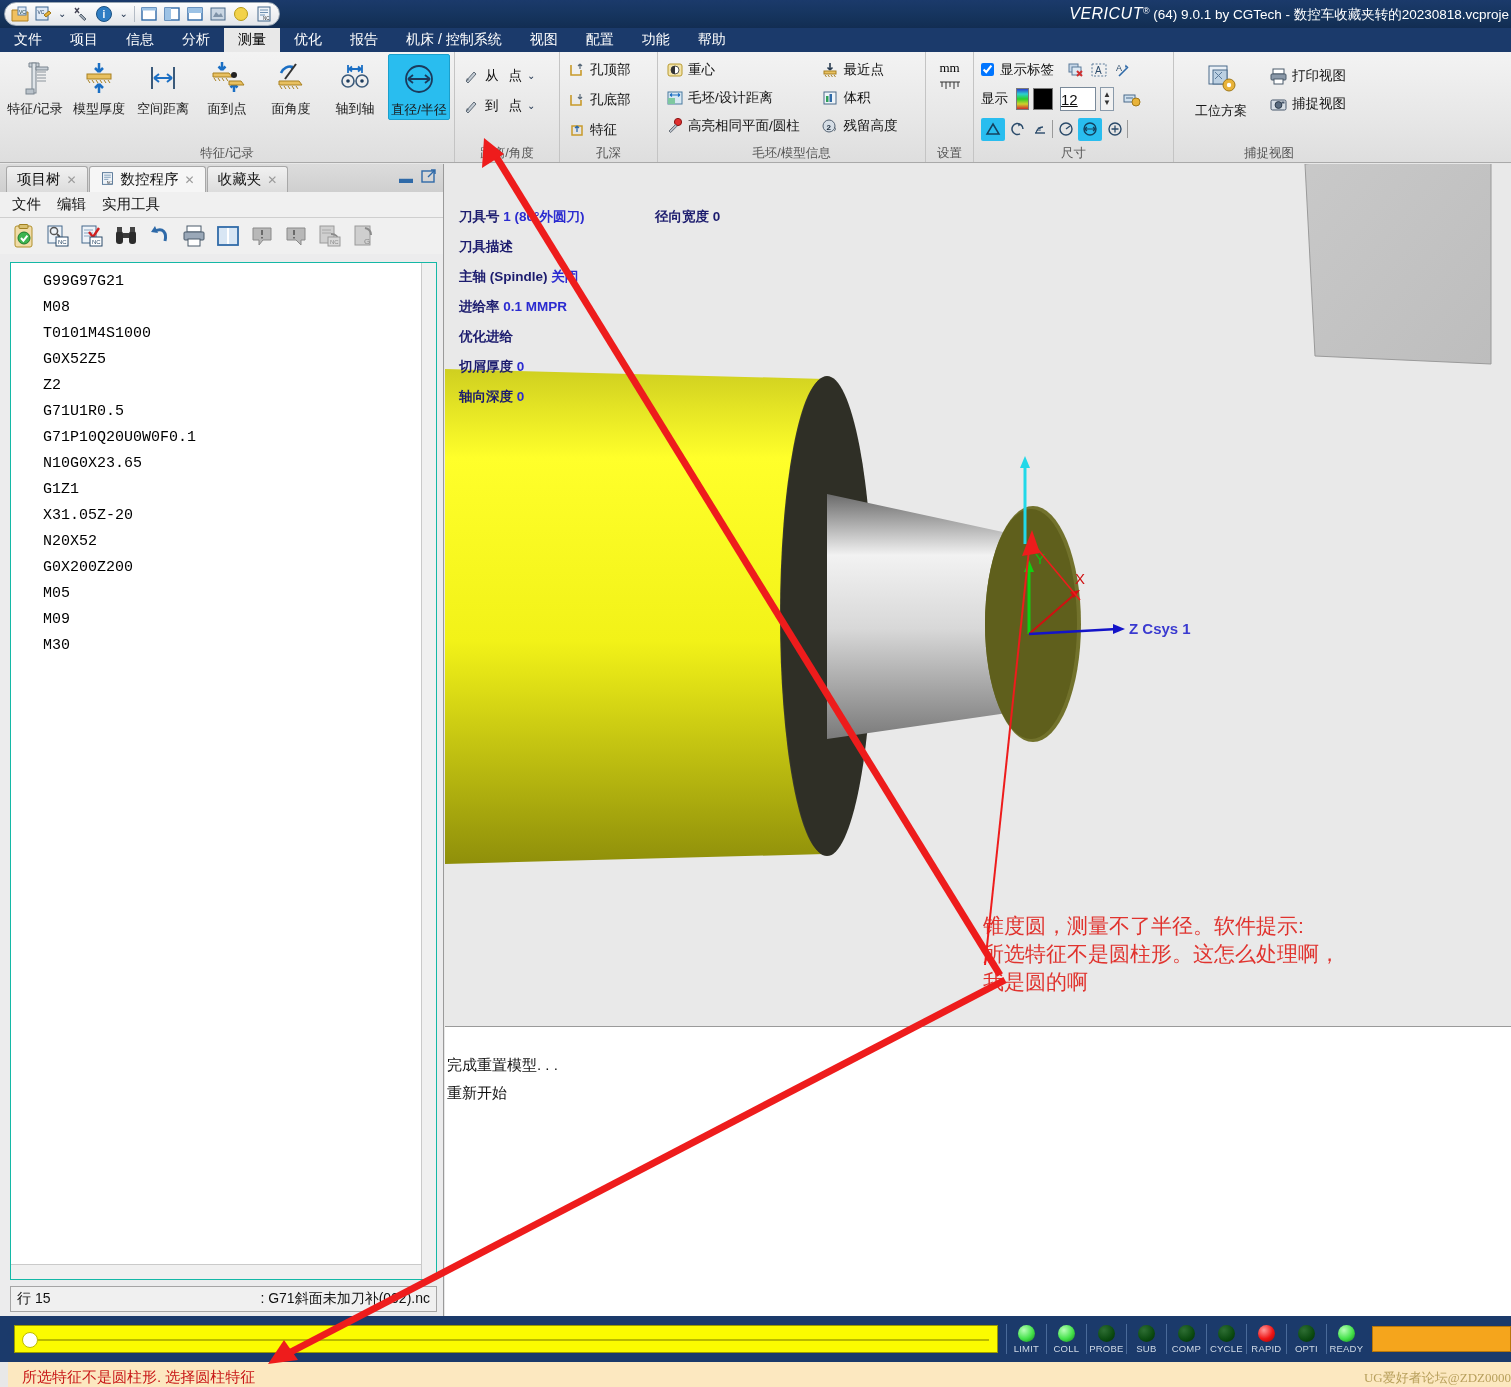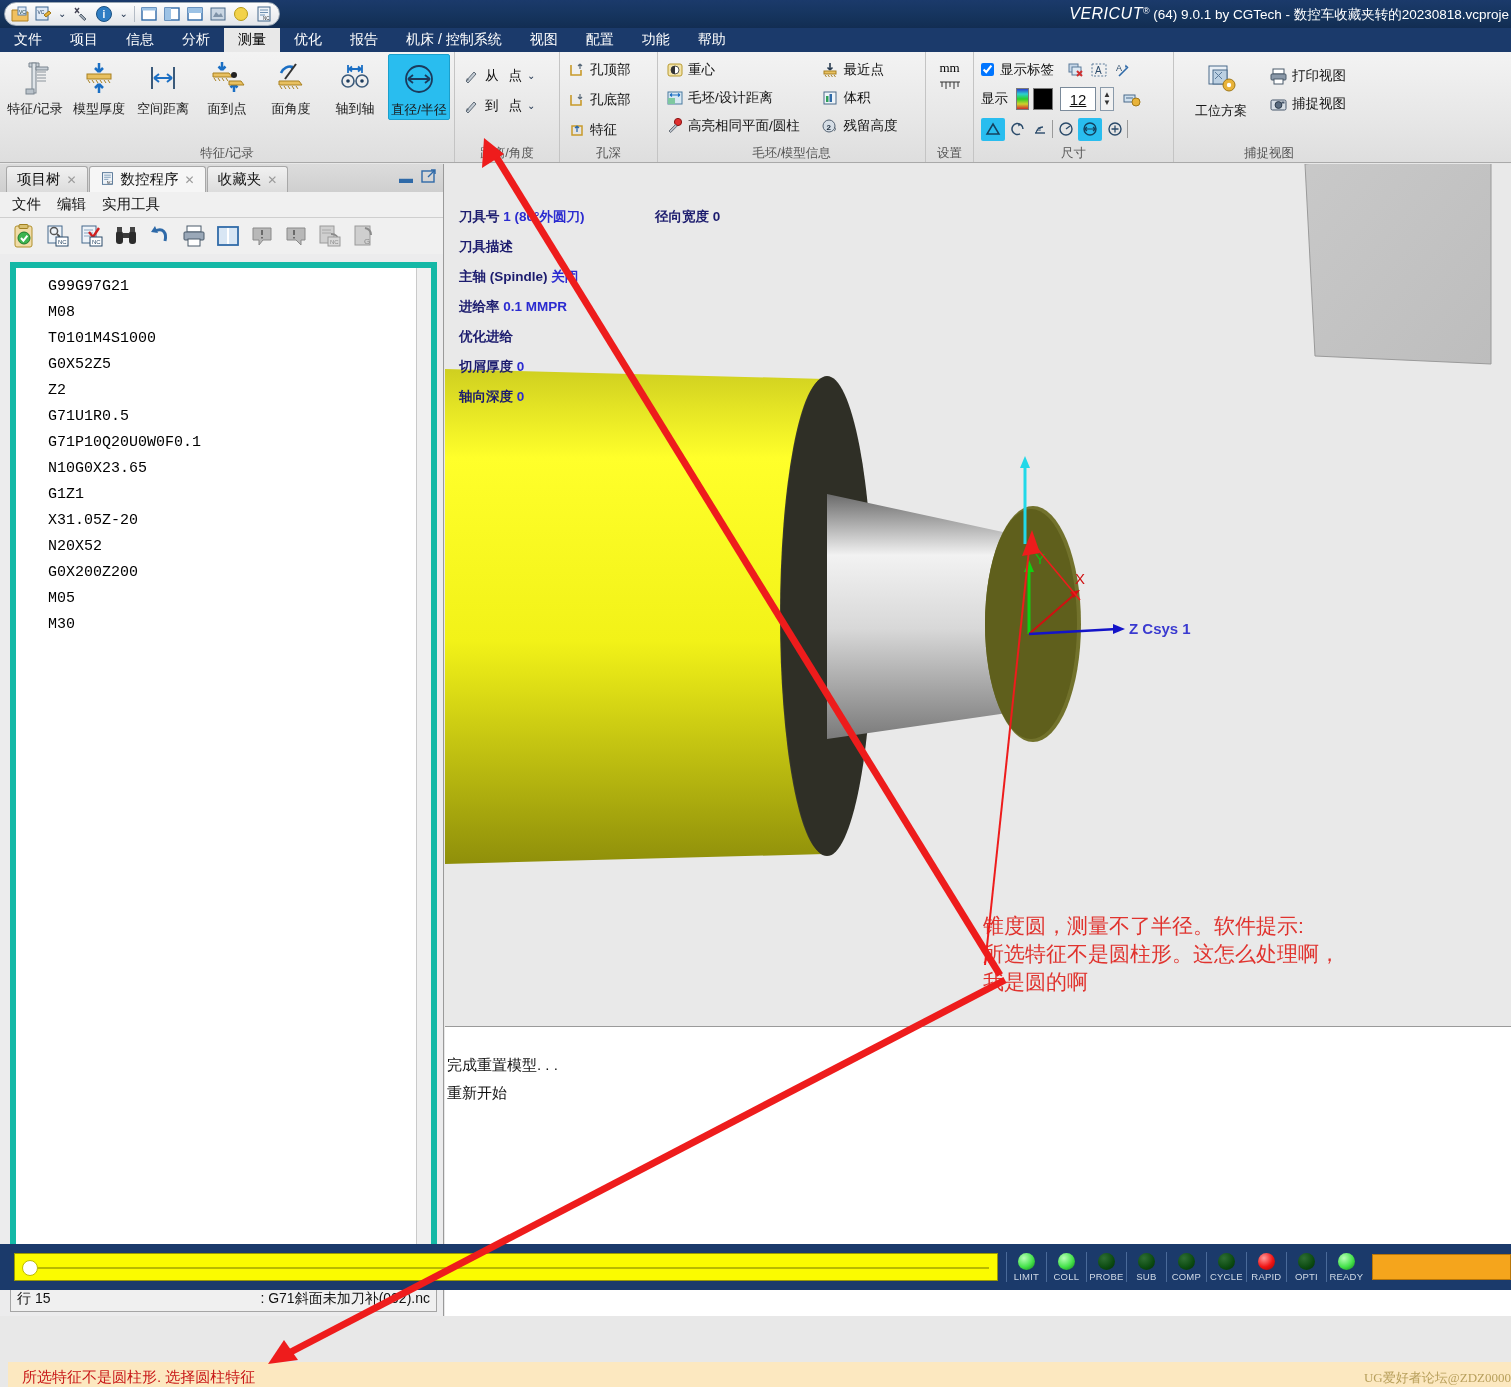--- a/index.html
+++ b/index.html
@@ -518,7 +518,7 @@
           <span>显示</span>
           <span style="display:inline-block;width:13px;height:22px;background:linear-gradient(180deg,#2b3fd0,#2bd0d0,#2bd02b,#d0d02b,#d02b2b);border:1px solid #7a7a7a;margin-left:4px;"></span>
           <span style="display:inline-block;width:20px;height:22px;background:#000;border:1px solid #7a7a7a;"></span>
-          <span style="display:inline-flex;align-items:center;justify-content:center;width:36px;height:24px;background:#fff;border:1px solid #7a8a9a;font-size:15px;margin-left:3px;text-decoration:underline;">
+          <span style="display:inline-flex;align-items:center;width:36px;height:24px;background:#fff;border:1px solid #7a8a9a;font-size:15px;margin-left:3px;text-decoration:underline;">
             <span>12</span>
           </span>
           <span style="display:inline-flex;flex-direction:column;font-size:8px;line-height:8px;color:#333;border:1px solid #8a9aaa;background:#f2f2f2;height:24px;justify-content:center;padding:0 2px;">

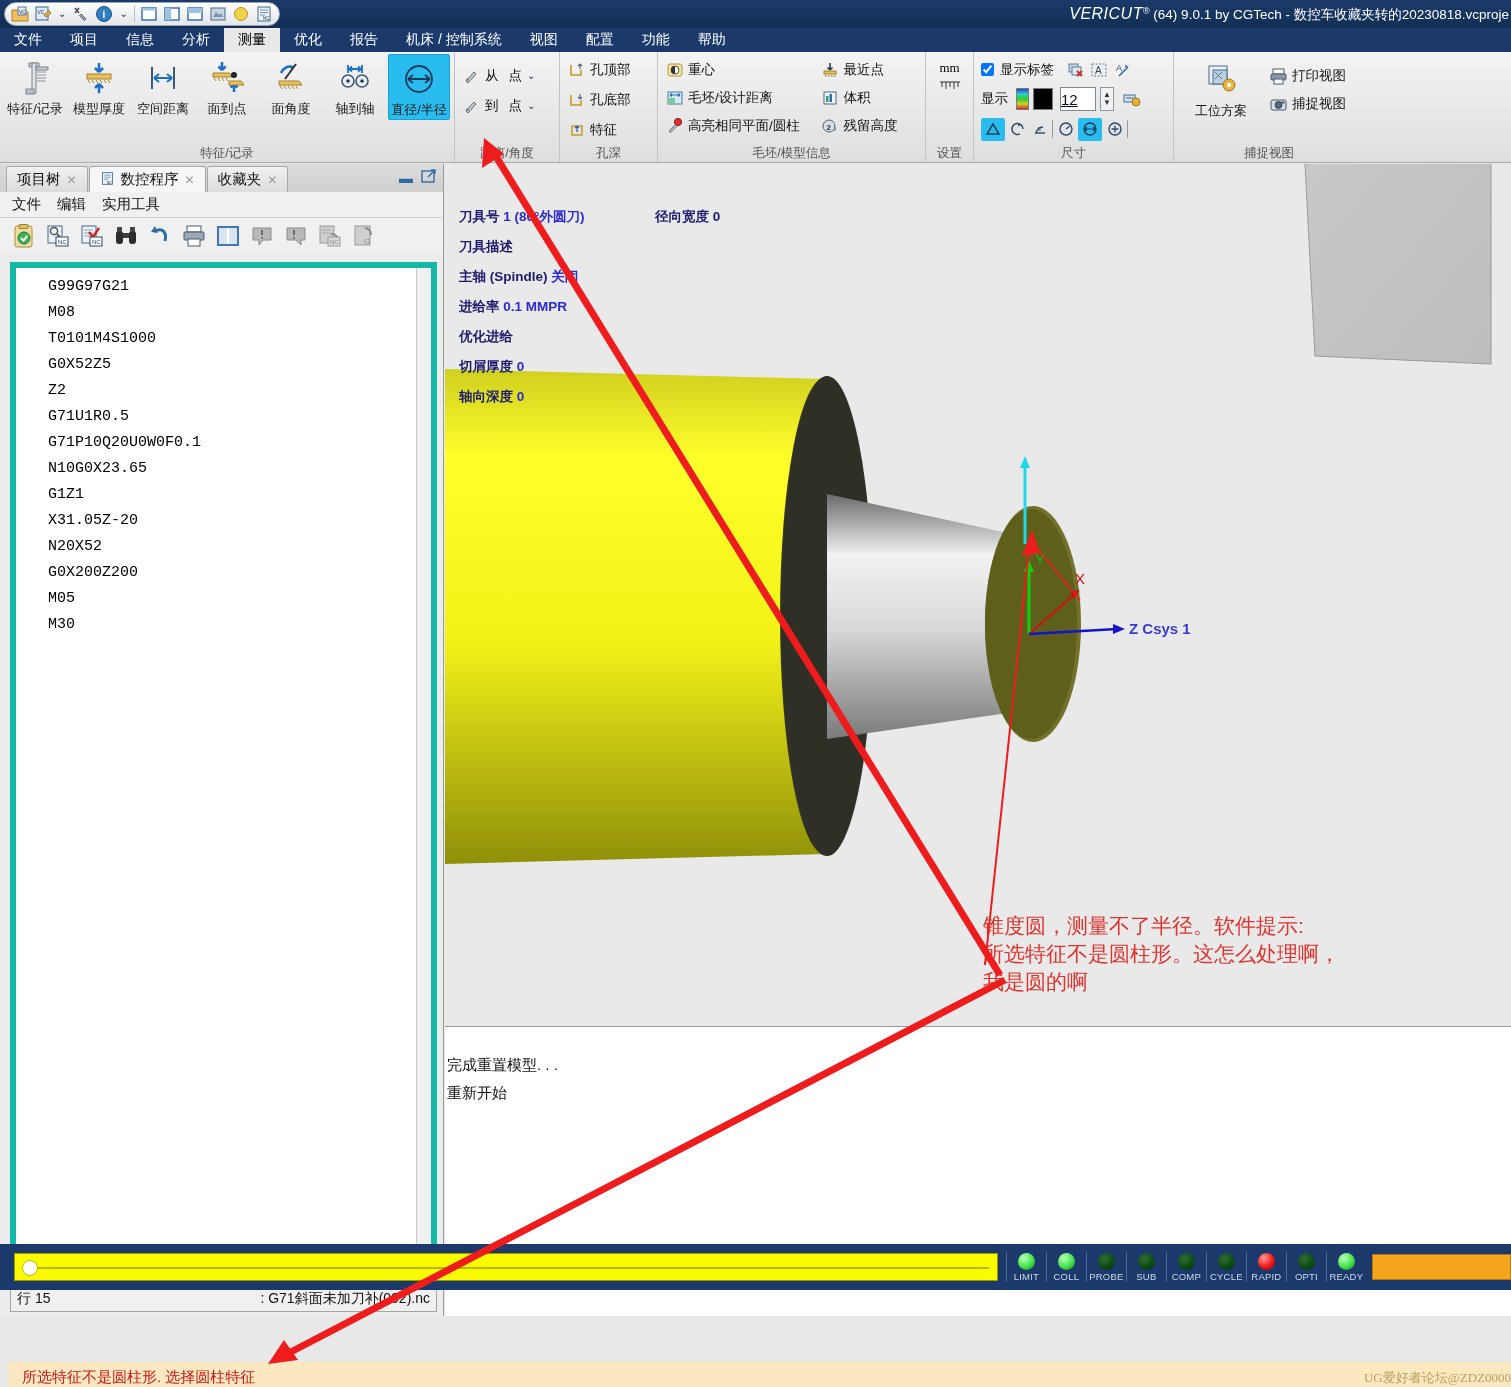--- a/index.html
+++ b/index.html
@@ -94,7 +94,7 @@
   .pbi { width: 28px; height: 28px; display:flex; align-items:center; justify-content:center; }
   .code-area {
     position: absolute; left: 10px; top: 98px; right: 6px; bottom: 36px;
-    background: #fff; border: 6px solid #14b8a6; overflow: hidden;
+    background: #fff; border: 1px solid #14b8a6; overflow: hidden;
   }
   .code-list { padding: 6px 0 0 0; }
   .code-line { height: 26px; line-height: 26px; font-family: "Liberation Mono", monospace;

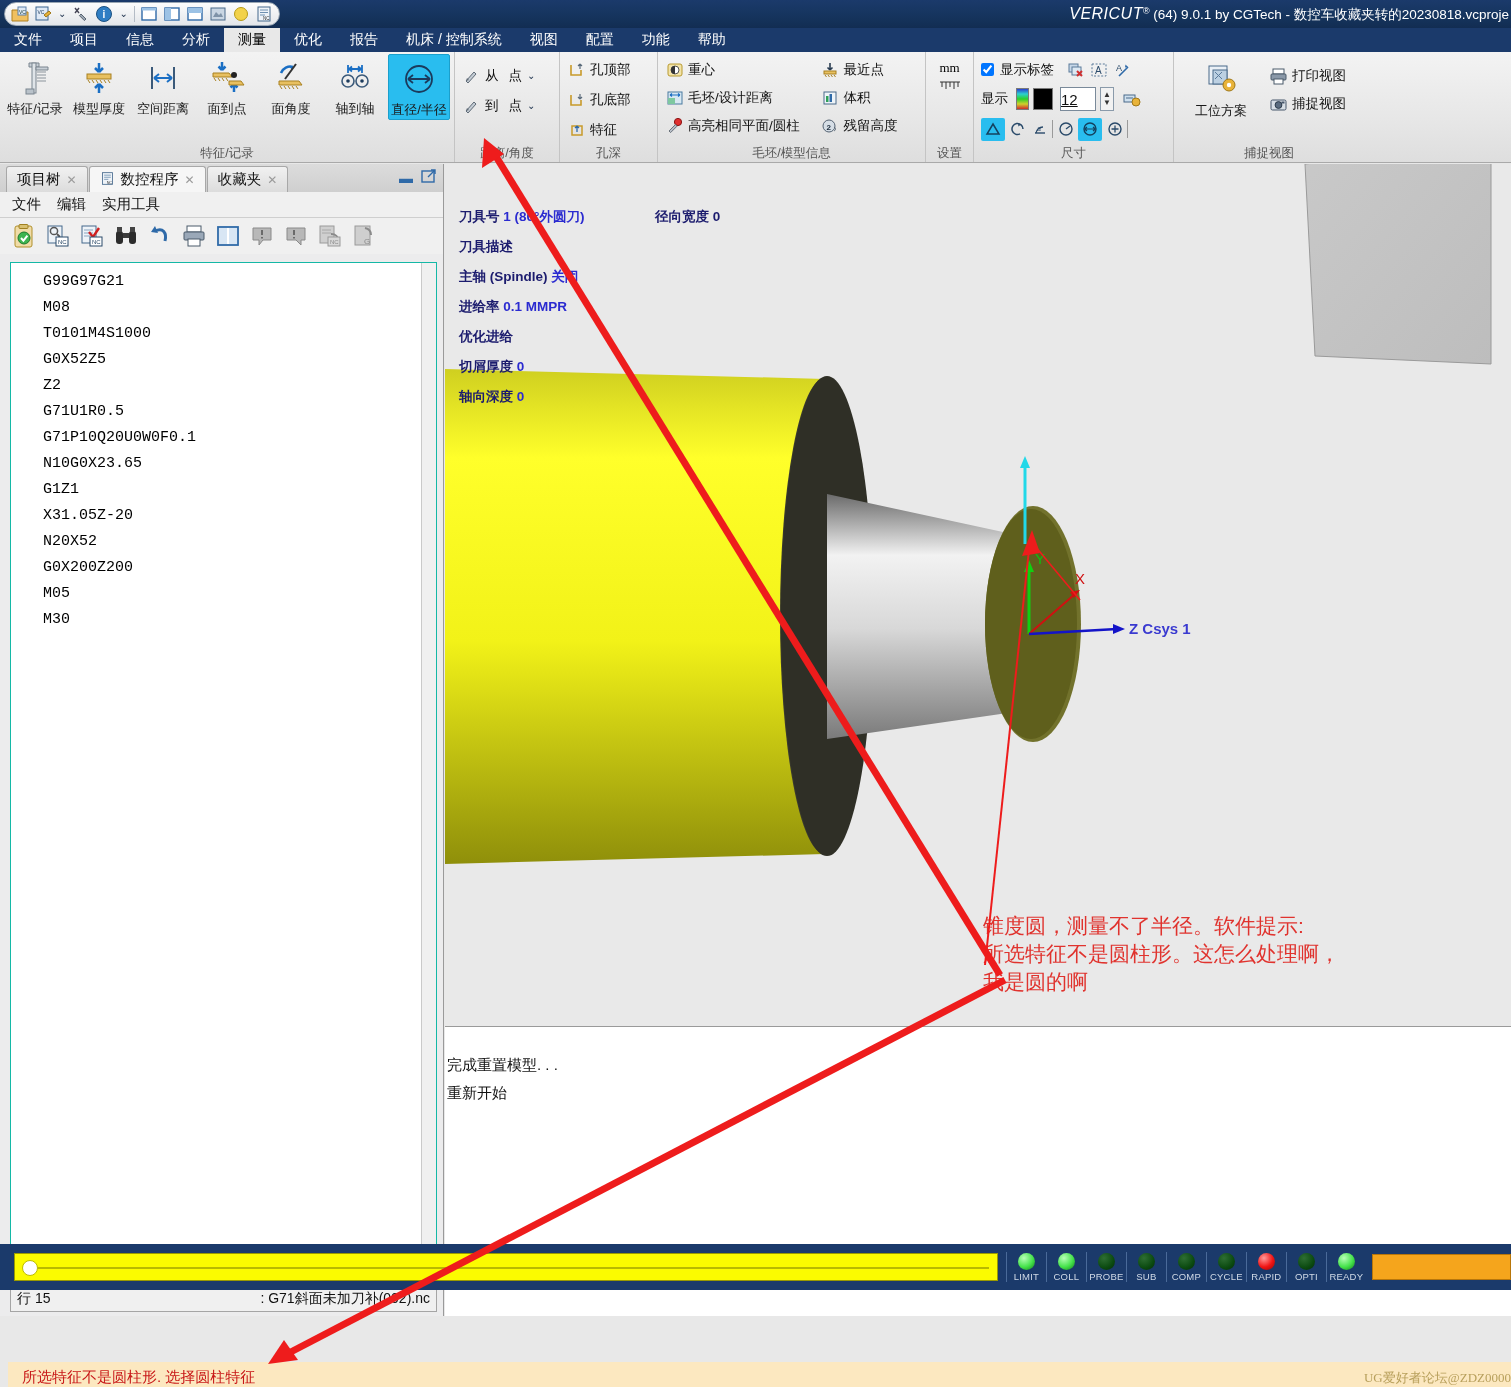--- a/index.html
+++ b/index.html
@@ -757,6 +757,7 @@
         <div class="code-line">N20X52</div>
         <div class="code-line">G0X200Z200</div>
         <div class="code-line">M05</div>
+        <div class="code-line">M09</div>
         <div class="code-line">M30</div>
       </div>
       <div class="vscroll"></div>

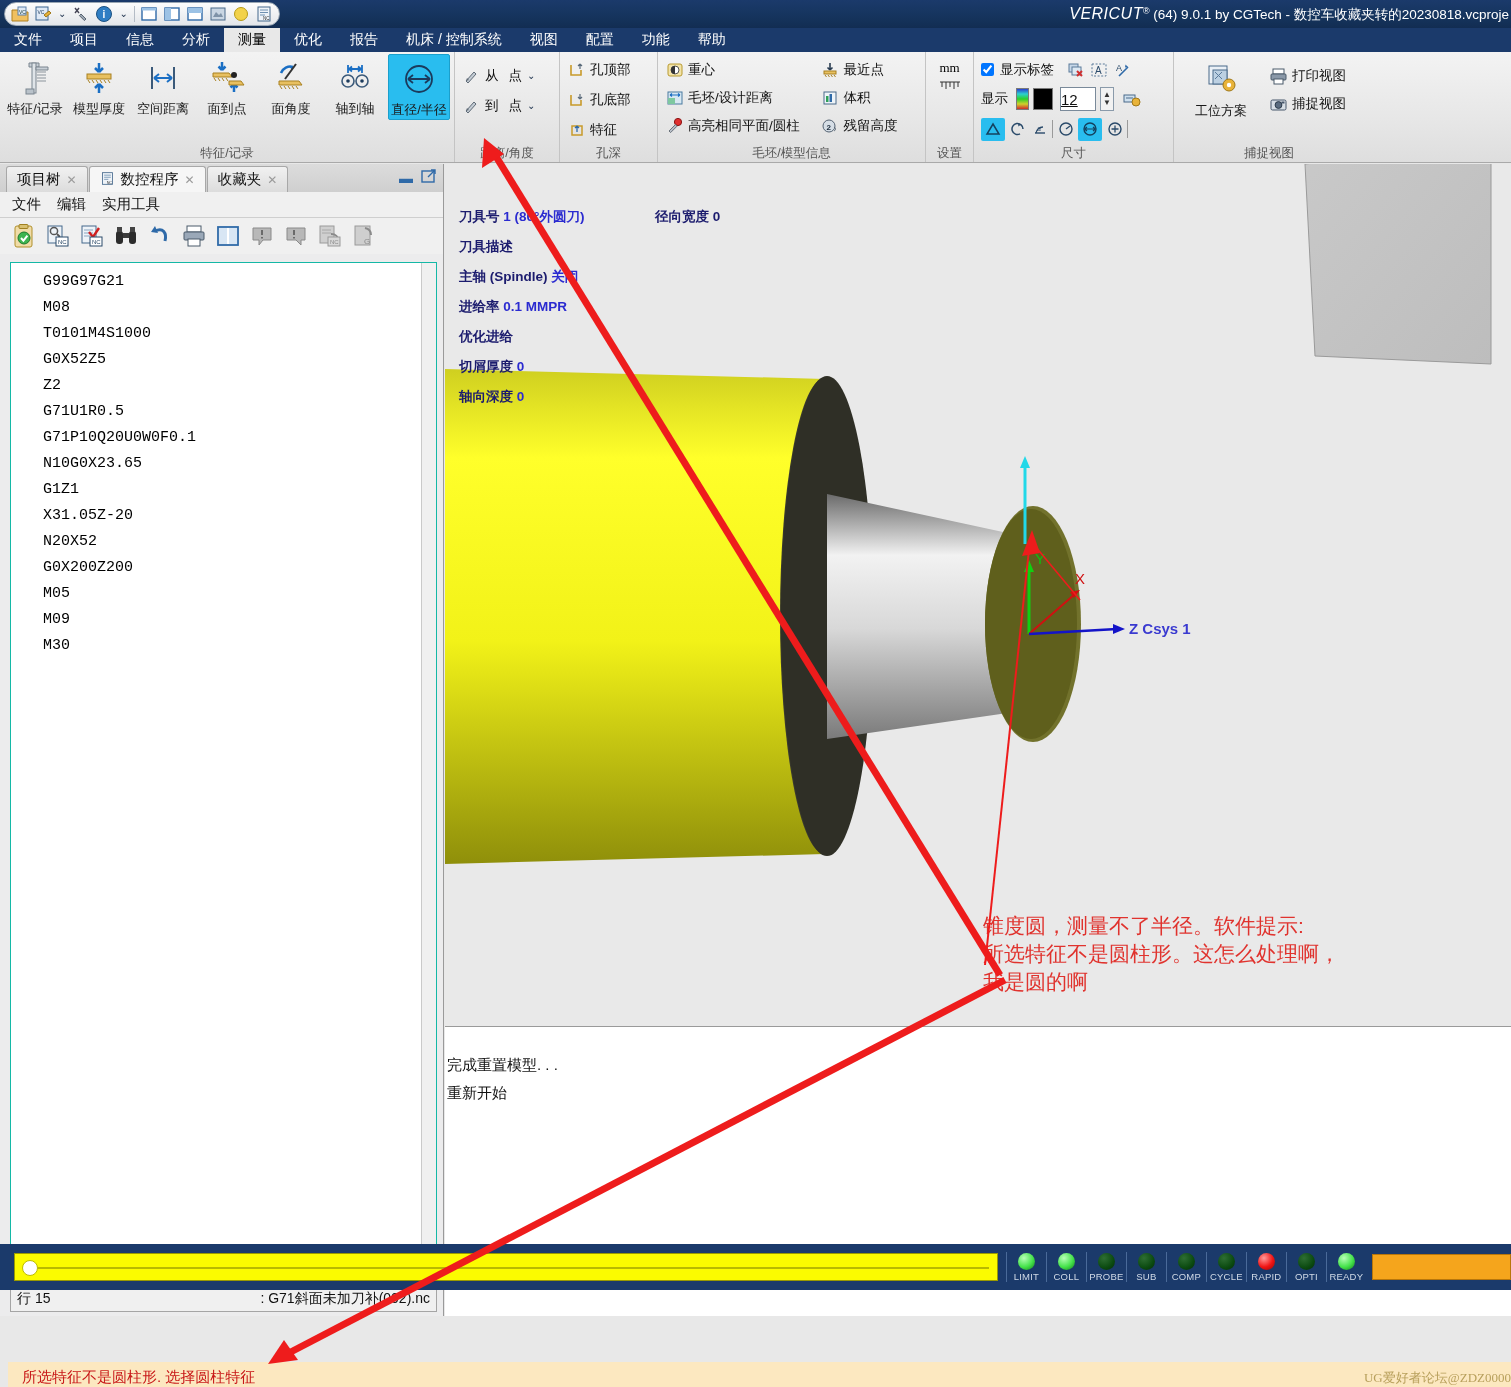--- a/index.html
+++ b/index.html
@@ -139,7 +139,7 @@
 
   
   .botbar {
-    position: absolute; left: 0; top: 1244px; width: 1511px; height: 46px;
+    position: absolute; left: 0; top: 1316px; width: 1511px; height: 46px;
     background: #1b3a6b; display: flex; align-items: center;
   }
   .progress-wrap {

